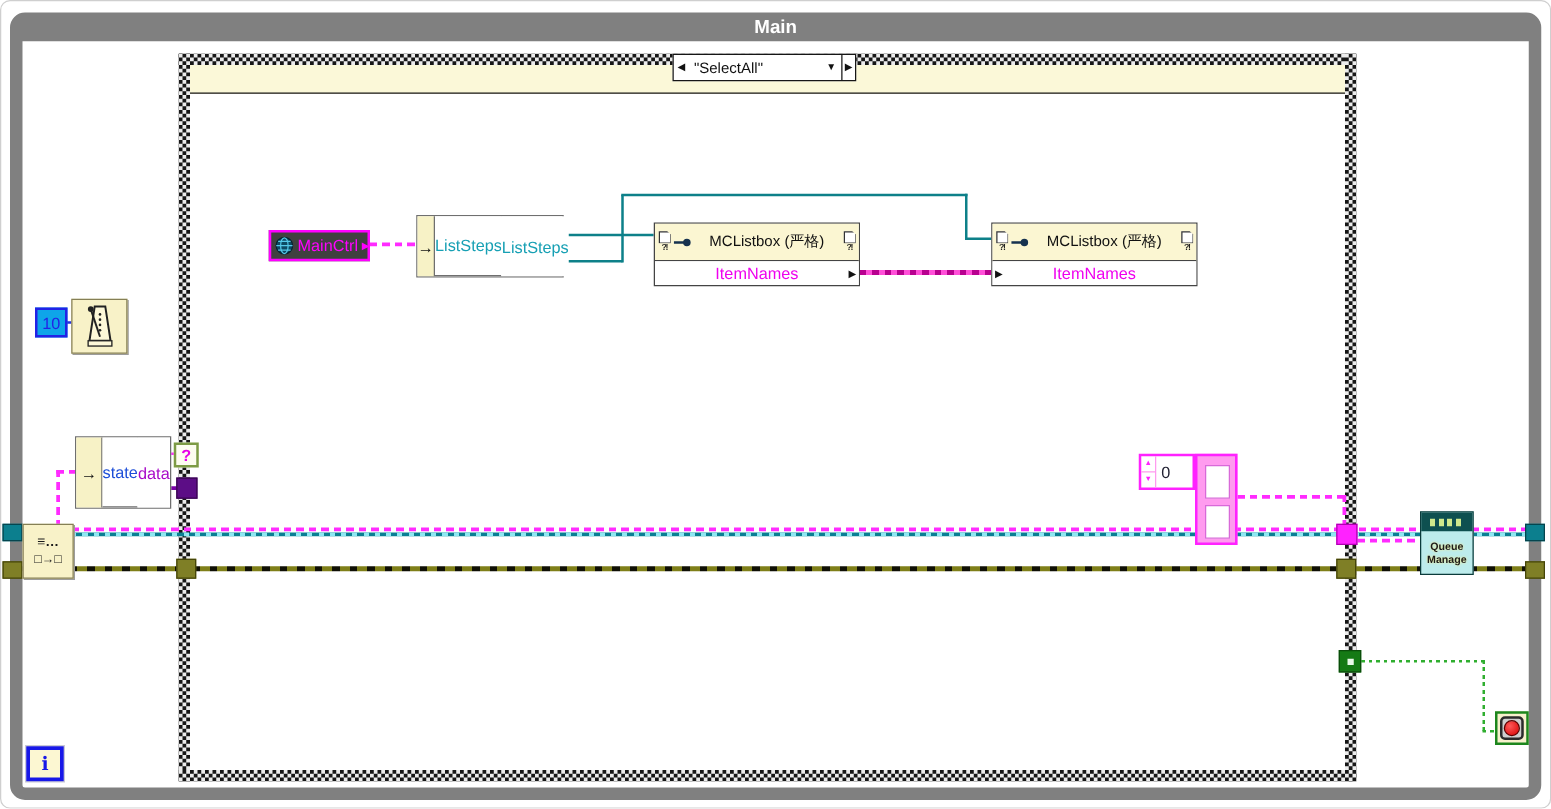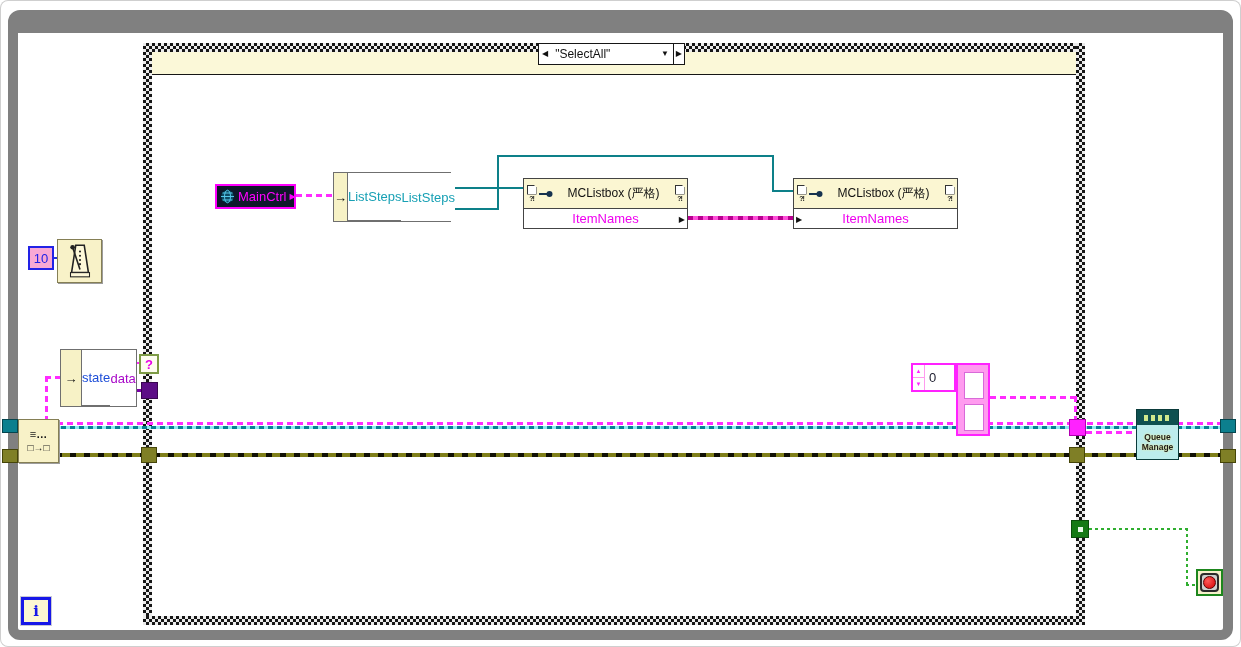--- a/index.html
+++ b/index.html
@@ -81,6 +81,7 @@
 <div id="canvas">
 
   <div class="abs loop" style="left:8px;top:10px;width:1225px;height:630px;"></div>
+  <div class="abs loop-title" style="left:8px;top:10px;width:1225px;height:23px;">Main</div>
 
   <div class="abs checker" style="left:143px;top:43px;width:942px;height:9px;"></div>
   <div class="abs checker" style="left:143px;top:43px;width:9px;height:582px;"></div>

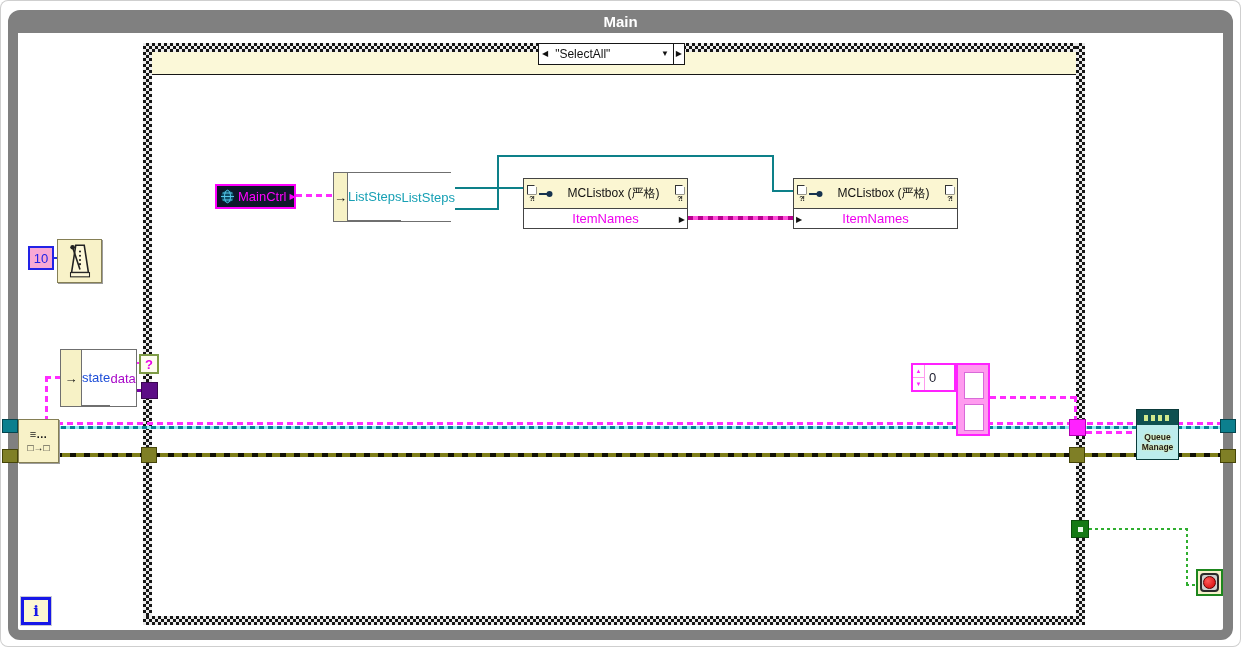--- a/index.html
+++ b/index.html
@@ -40,7 +40,7 @@
   .fnicon{background:#f8f2c8;border:1px solid #857f55;box-shadow:1px 1px 0 #9c9c9c;display:flex;flex-direction:column;align-items:center;justify-content:center;}
   .selbox{background:#fff;border:1px solid #161616;display:flex;align-items:center;z-index:5;font-size:12px;color:#111;box-sizing:border-box;}
   .selbox .arr{font-size:8px;line-height:1;color:#111;}
-  .ctrlref{border:2px solid #ff00ff;background:#0f172a;display:flex;align-items:center;gap:3px;padding:0 3px;box-sizing:border-box;}
+  .ctrlref{border:2px solid #ff00ff;background:#404040;display:flex;align-items:center;gap:3px;padding:0 3px;box-sizing:border-box;}
   .ctrlref .lbl{color:#ff00ff;font-size:13px;}
   .unb{display:flex;border:1px solid #6f6f6f;background:#fff;box-sizing:border-box;}
   .unb-col{width:20px;background:#f7f2c6;border-right:1px solid #6f6f6f;display:flex;align-items:center;justify-content:center;font-weight:bold;color:#111;font-size:13px;}

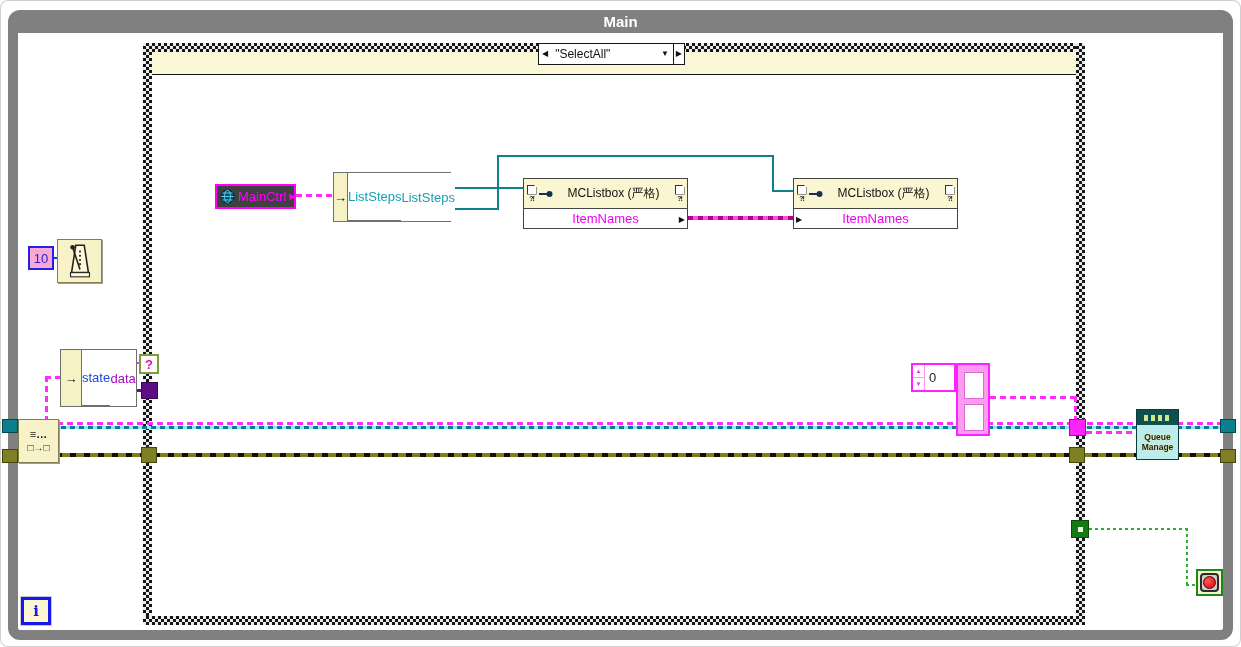--- a/index.html
+++ b/index.html
@@ -55,7 +55,7 @@
   .badge{display:flex;flex-direction:column;align-items:center;width:11px;}
   .badge-page{width:8px;height:8px;border:1px solid #333;background:#fff;clip-path:polygon(0 0,70% 0,100% 30%,100% 100%,0 100%);}
   .badge-txt{font-size:7px;font-weight:bold;color:#222;line-height:8px;letter-spacing:-1px;}
-  .const-blue{border:2px solid #2222e6;background:#f9a8d4;color:#2222e6;font-size:13px;display:flex;align-items:center;justify-content:center;box-sizing:border-box;}
+  .const-blue{border:2px solid #2222e6;background:#0ea5e9;color:#2222e6;font-size:13px;display:flex;align-items:center;justify-content:center;box-sizing:border-box;}
   .clu-num{border:2px solid #ff22ff;background:#fff;display:flex;box-sizing:border-box;}
   .spin{width:11px;display:flex;flex-direction:column;border-right:1px solid #ff9bef;}
   .spin span{flex:1;display:flex;align-items:center;justify-content:center;font-size:6px;color:#ff22ff;border-bottom:1px solid #ff9bef;}

